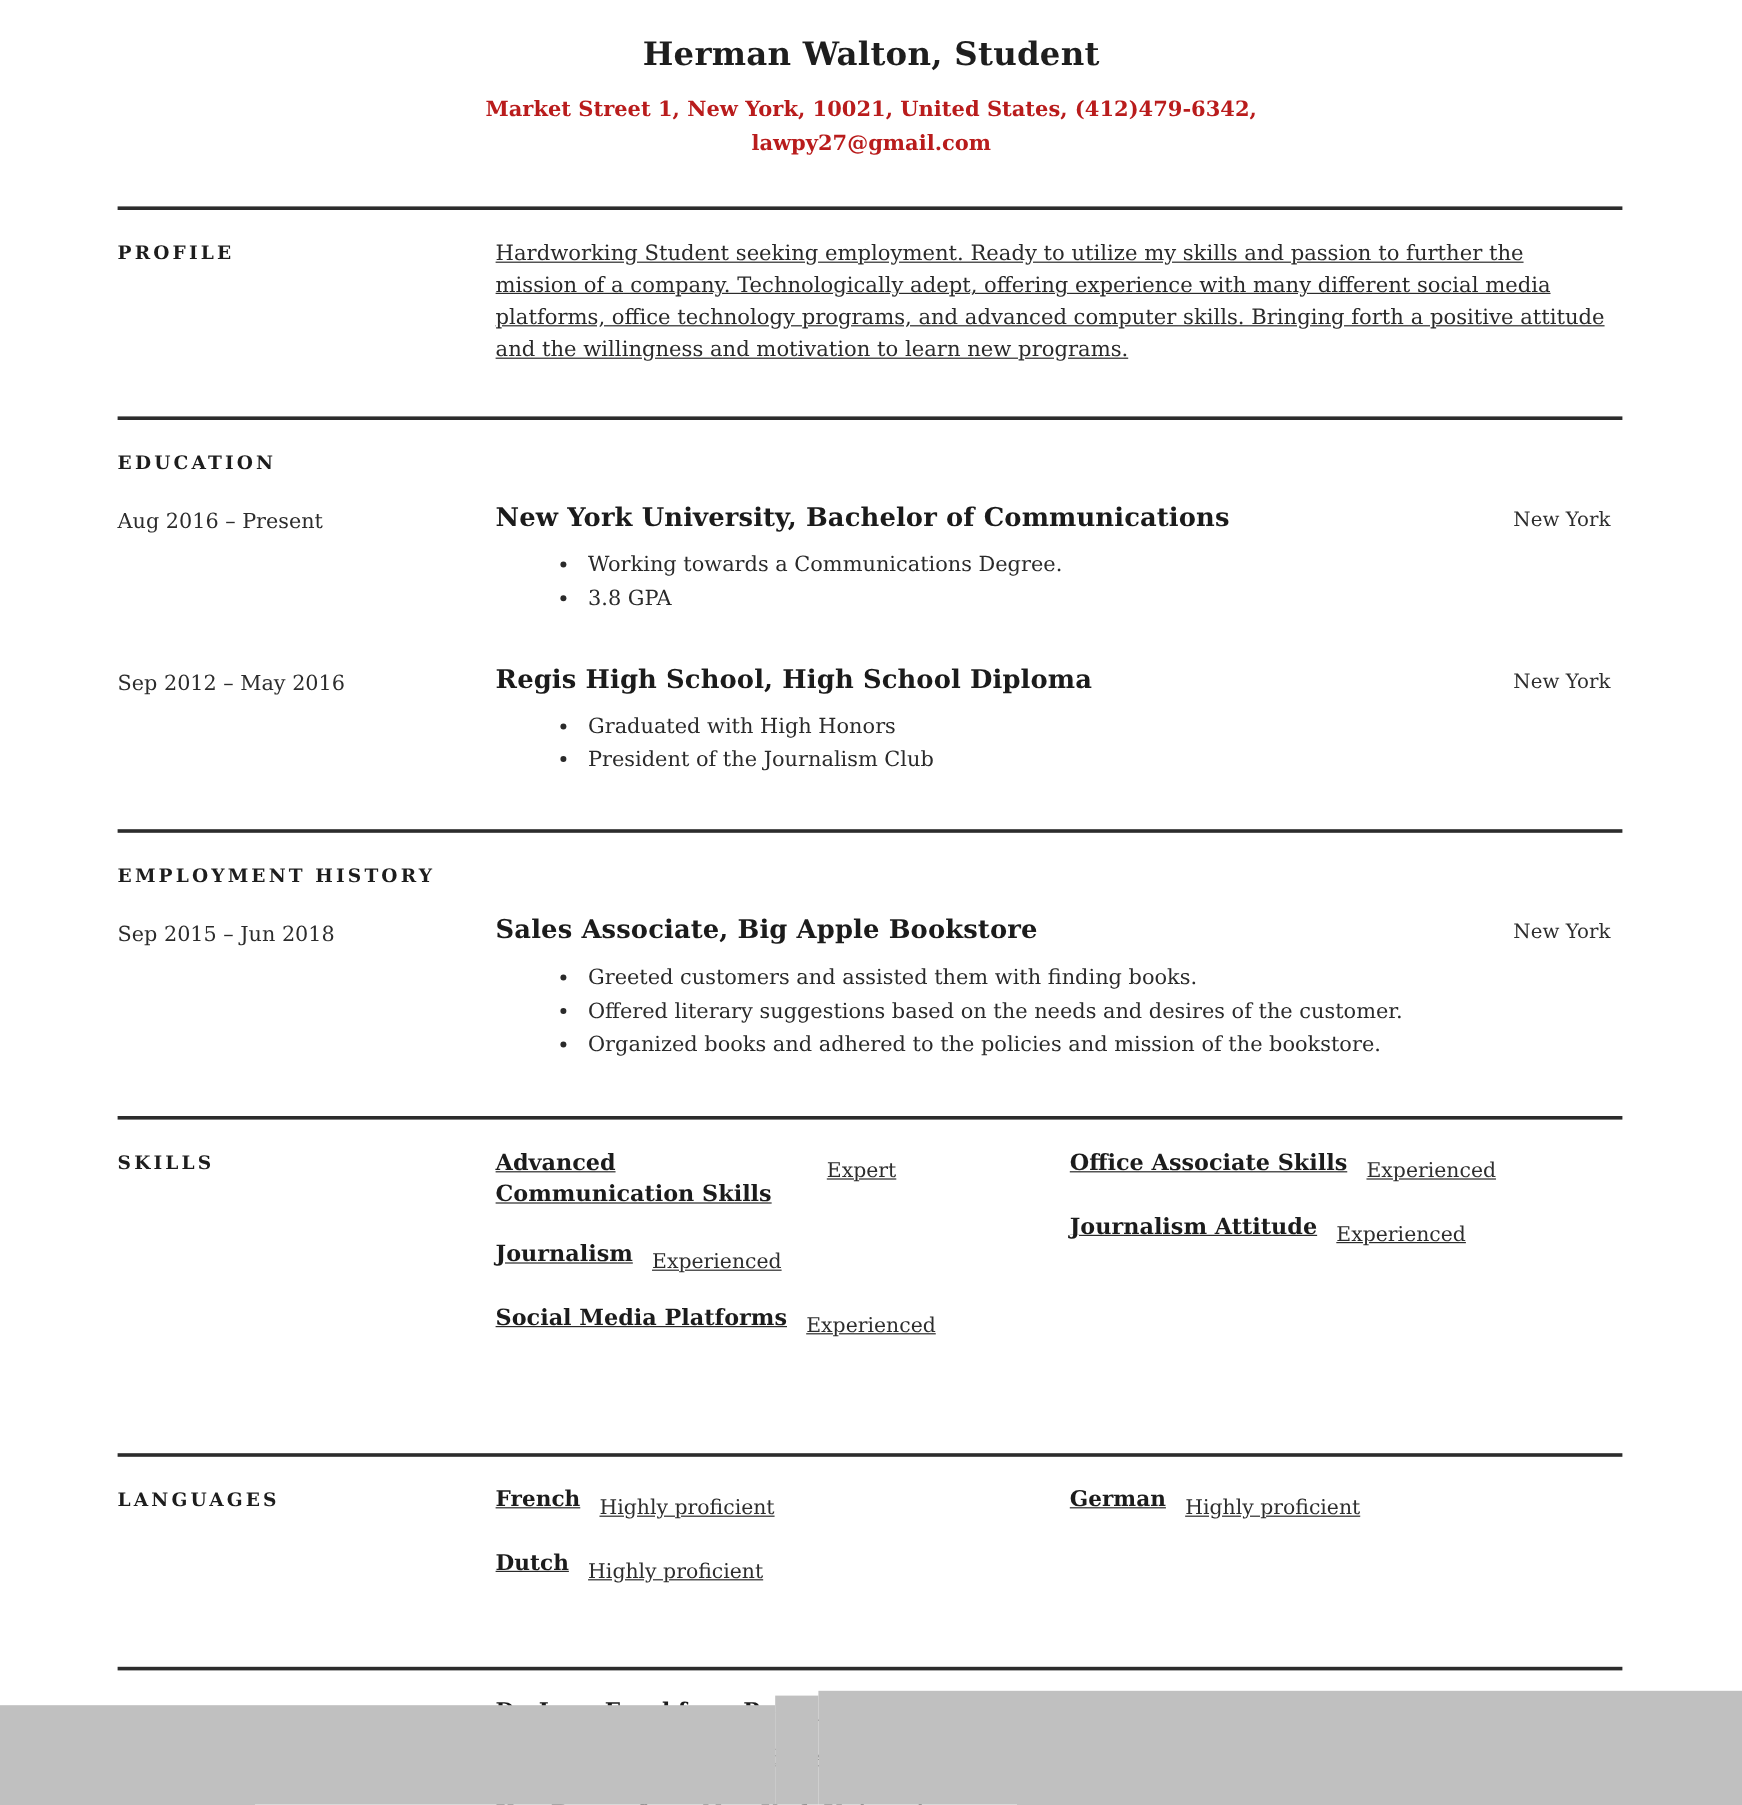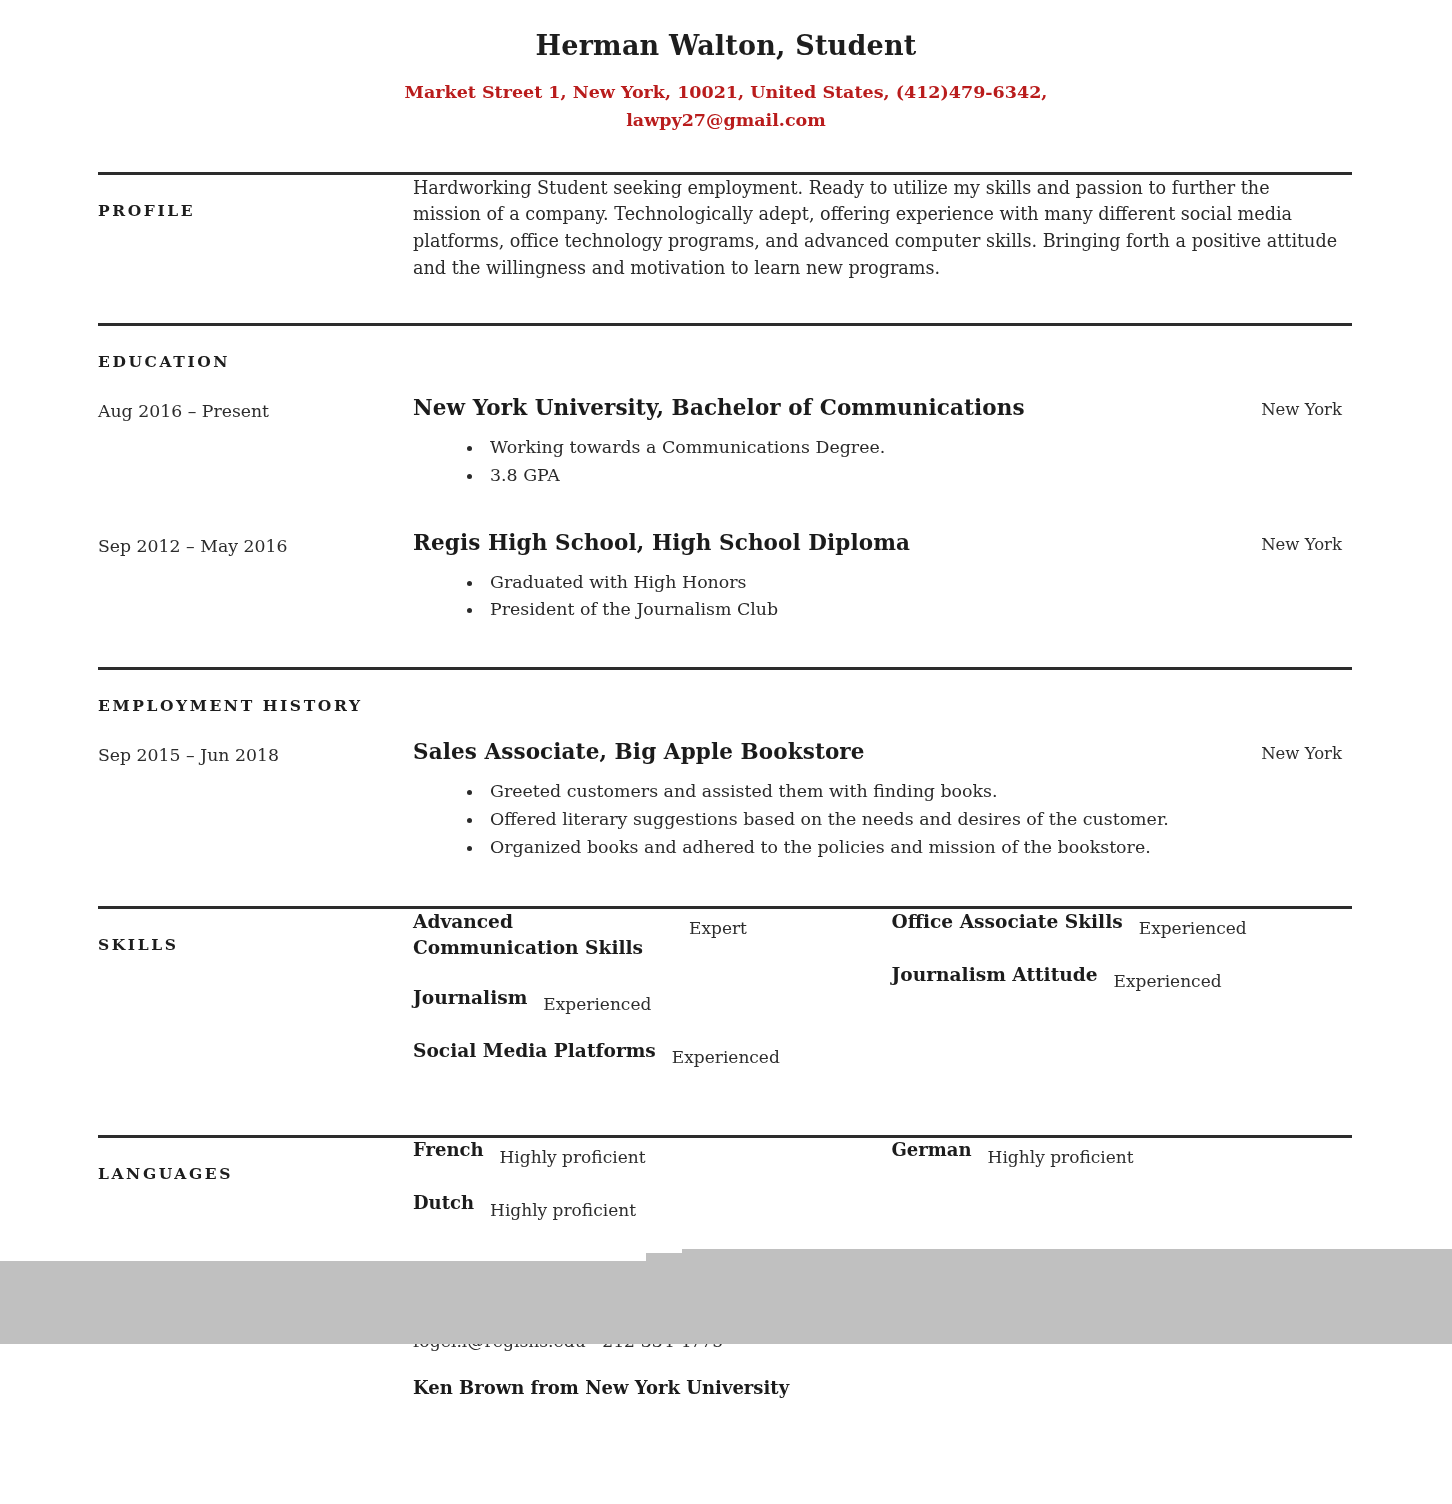--- a/index.html
+++ b/index.html
@@ -20,7 +20,7 @@
     position: absolute;
     left: 0; top: 0;
     width: 1452px;
-    height: 1344px;
+    height: 1504px;
     background: #ffffff;
   }
 

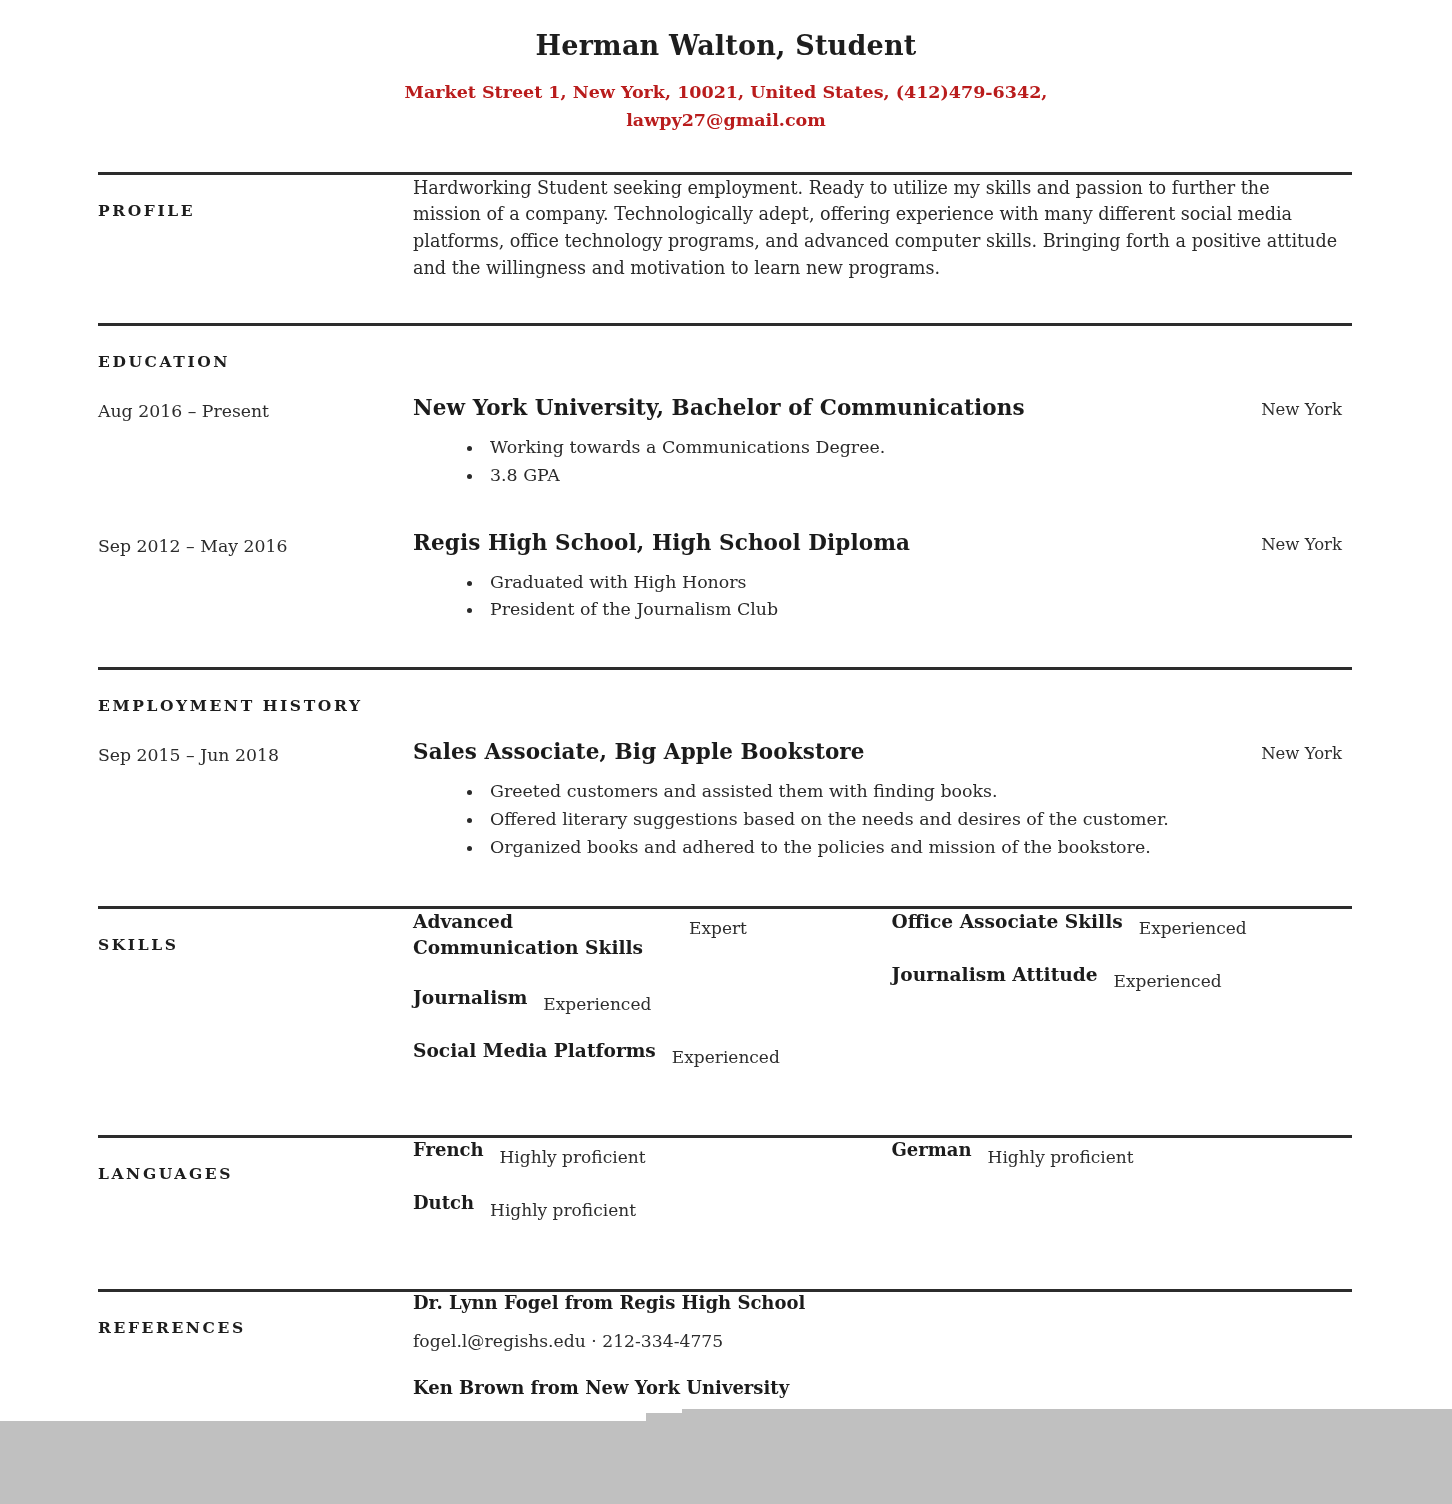--- a/index.html
+++ b/index.html
@@ -78,6 +78,8 @@
   }
   .col-main {
     flex: 1 1 auto;
+    padding-top: 24px;
+    text-decoration: underline;
   }
 
   

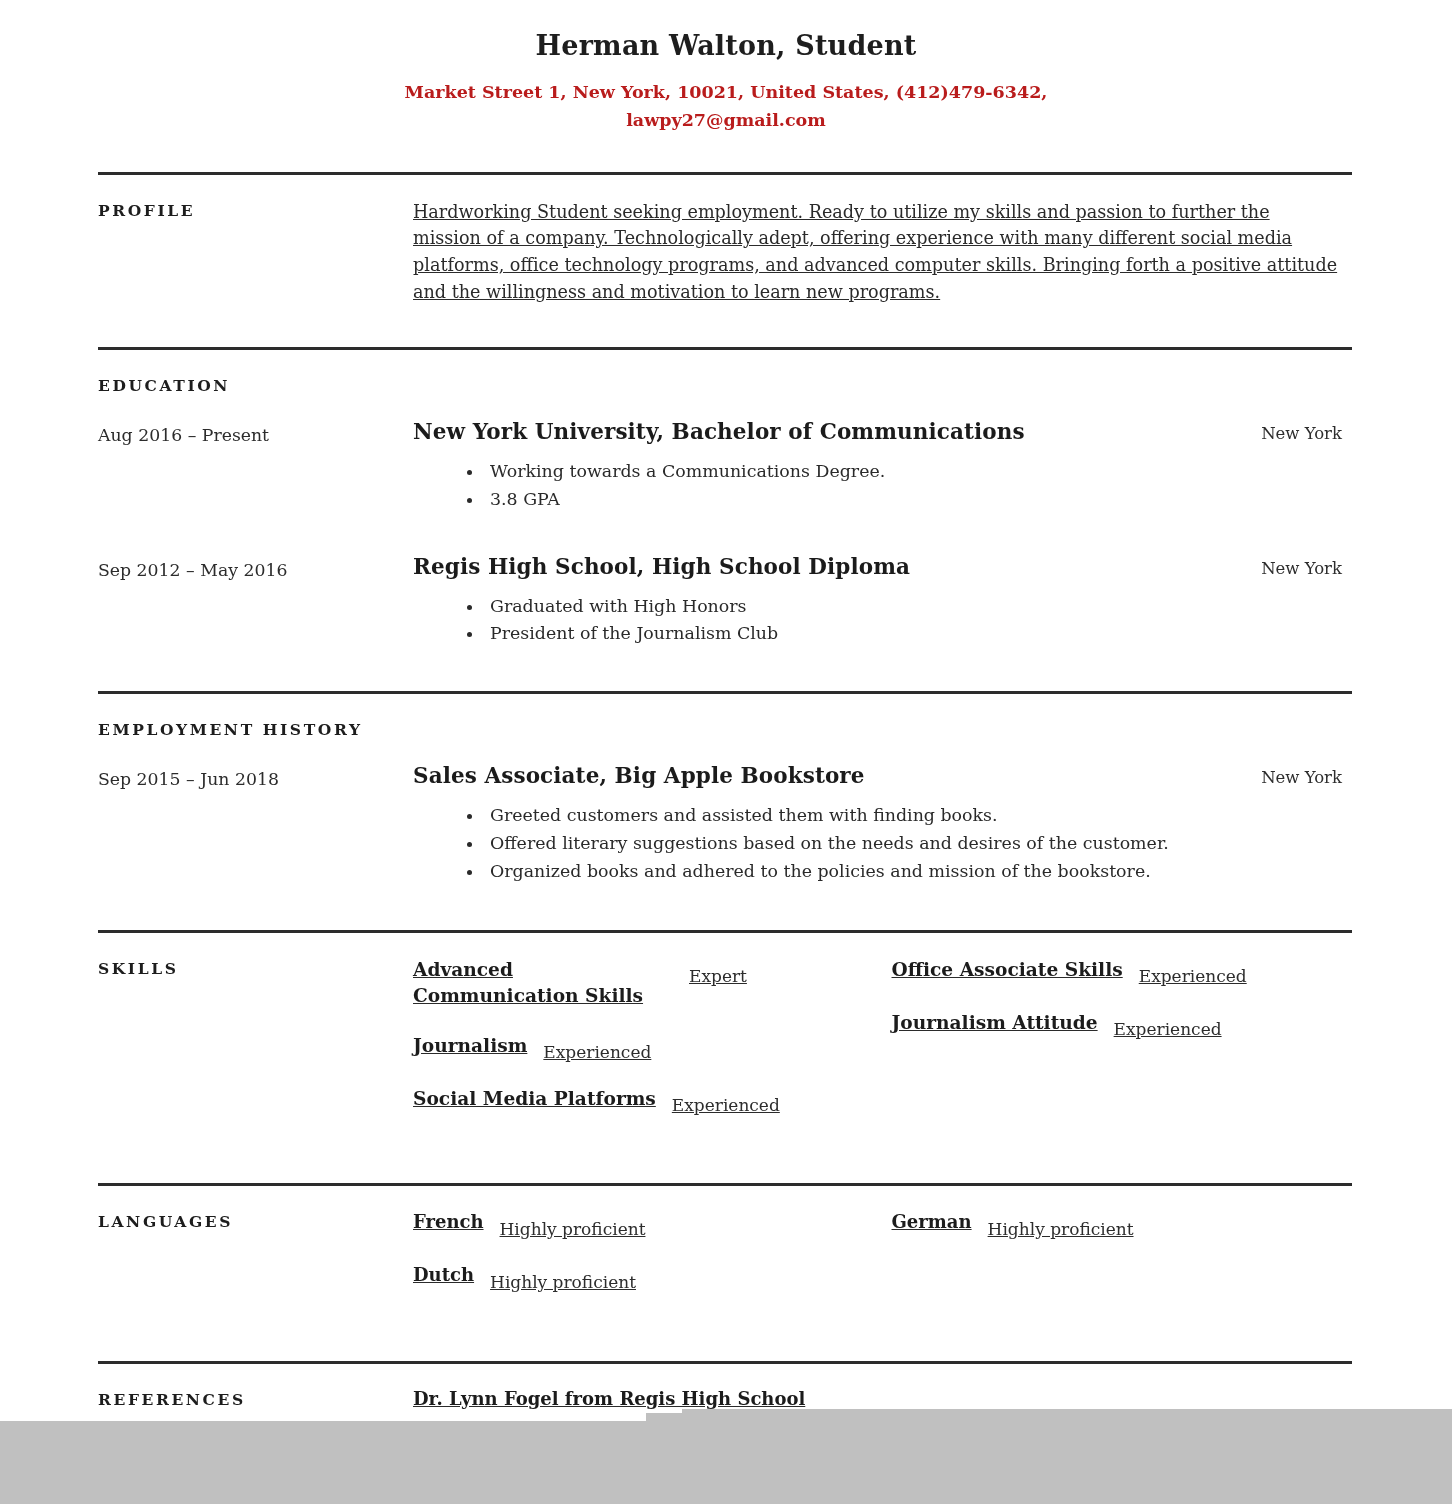--- a/index.html
+++ b/index.html
@@ -330,7 +330,7 @@
     </div>
   </div>
 
-  <div class="section" style="margin-top:44px;">
+  <div class="section" style="margin-top:72px;">
     <div class="rule"></div>
     <div class="sec-body">
       <div class="col-label">

